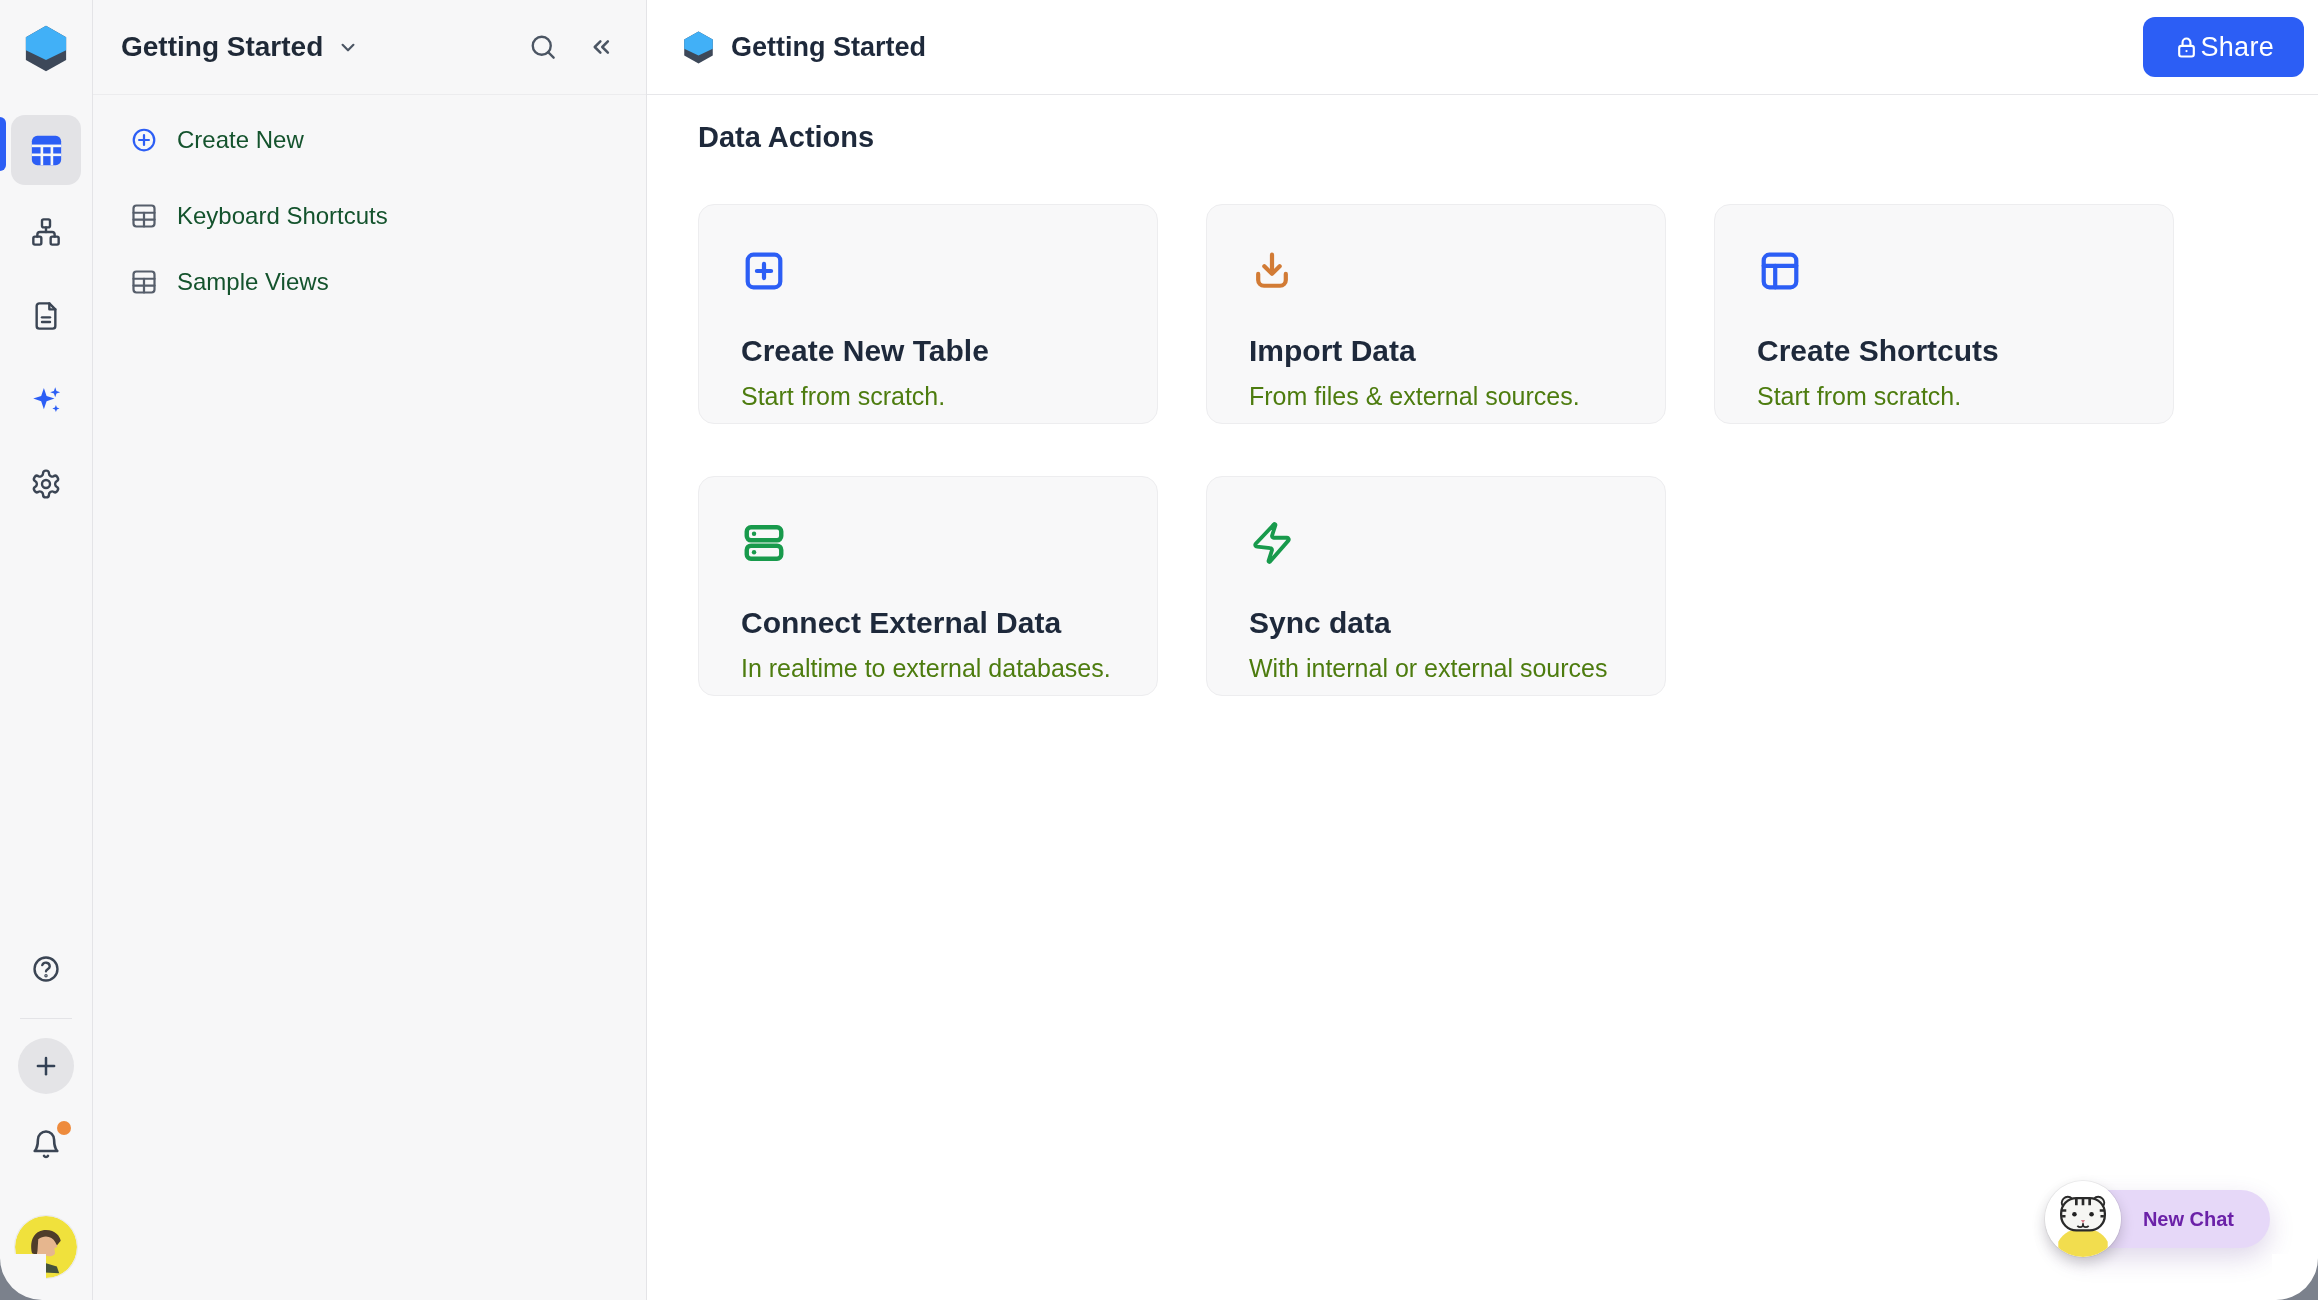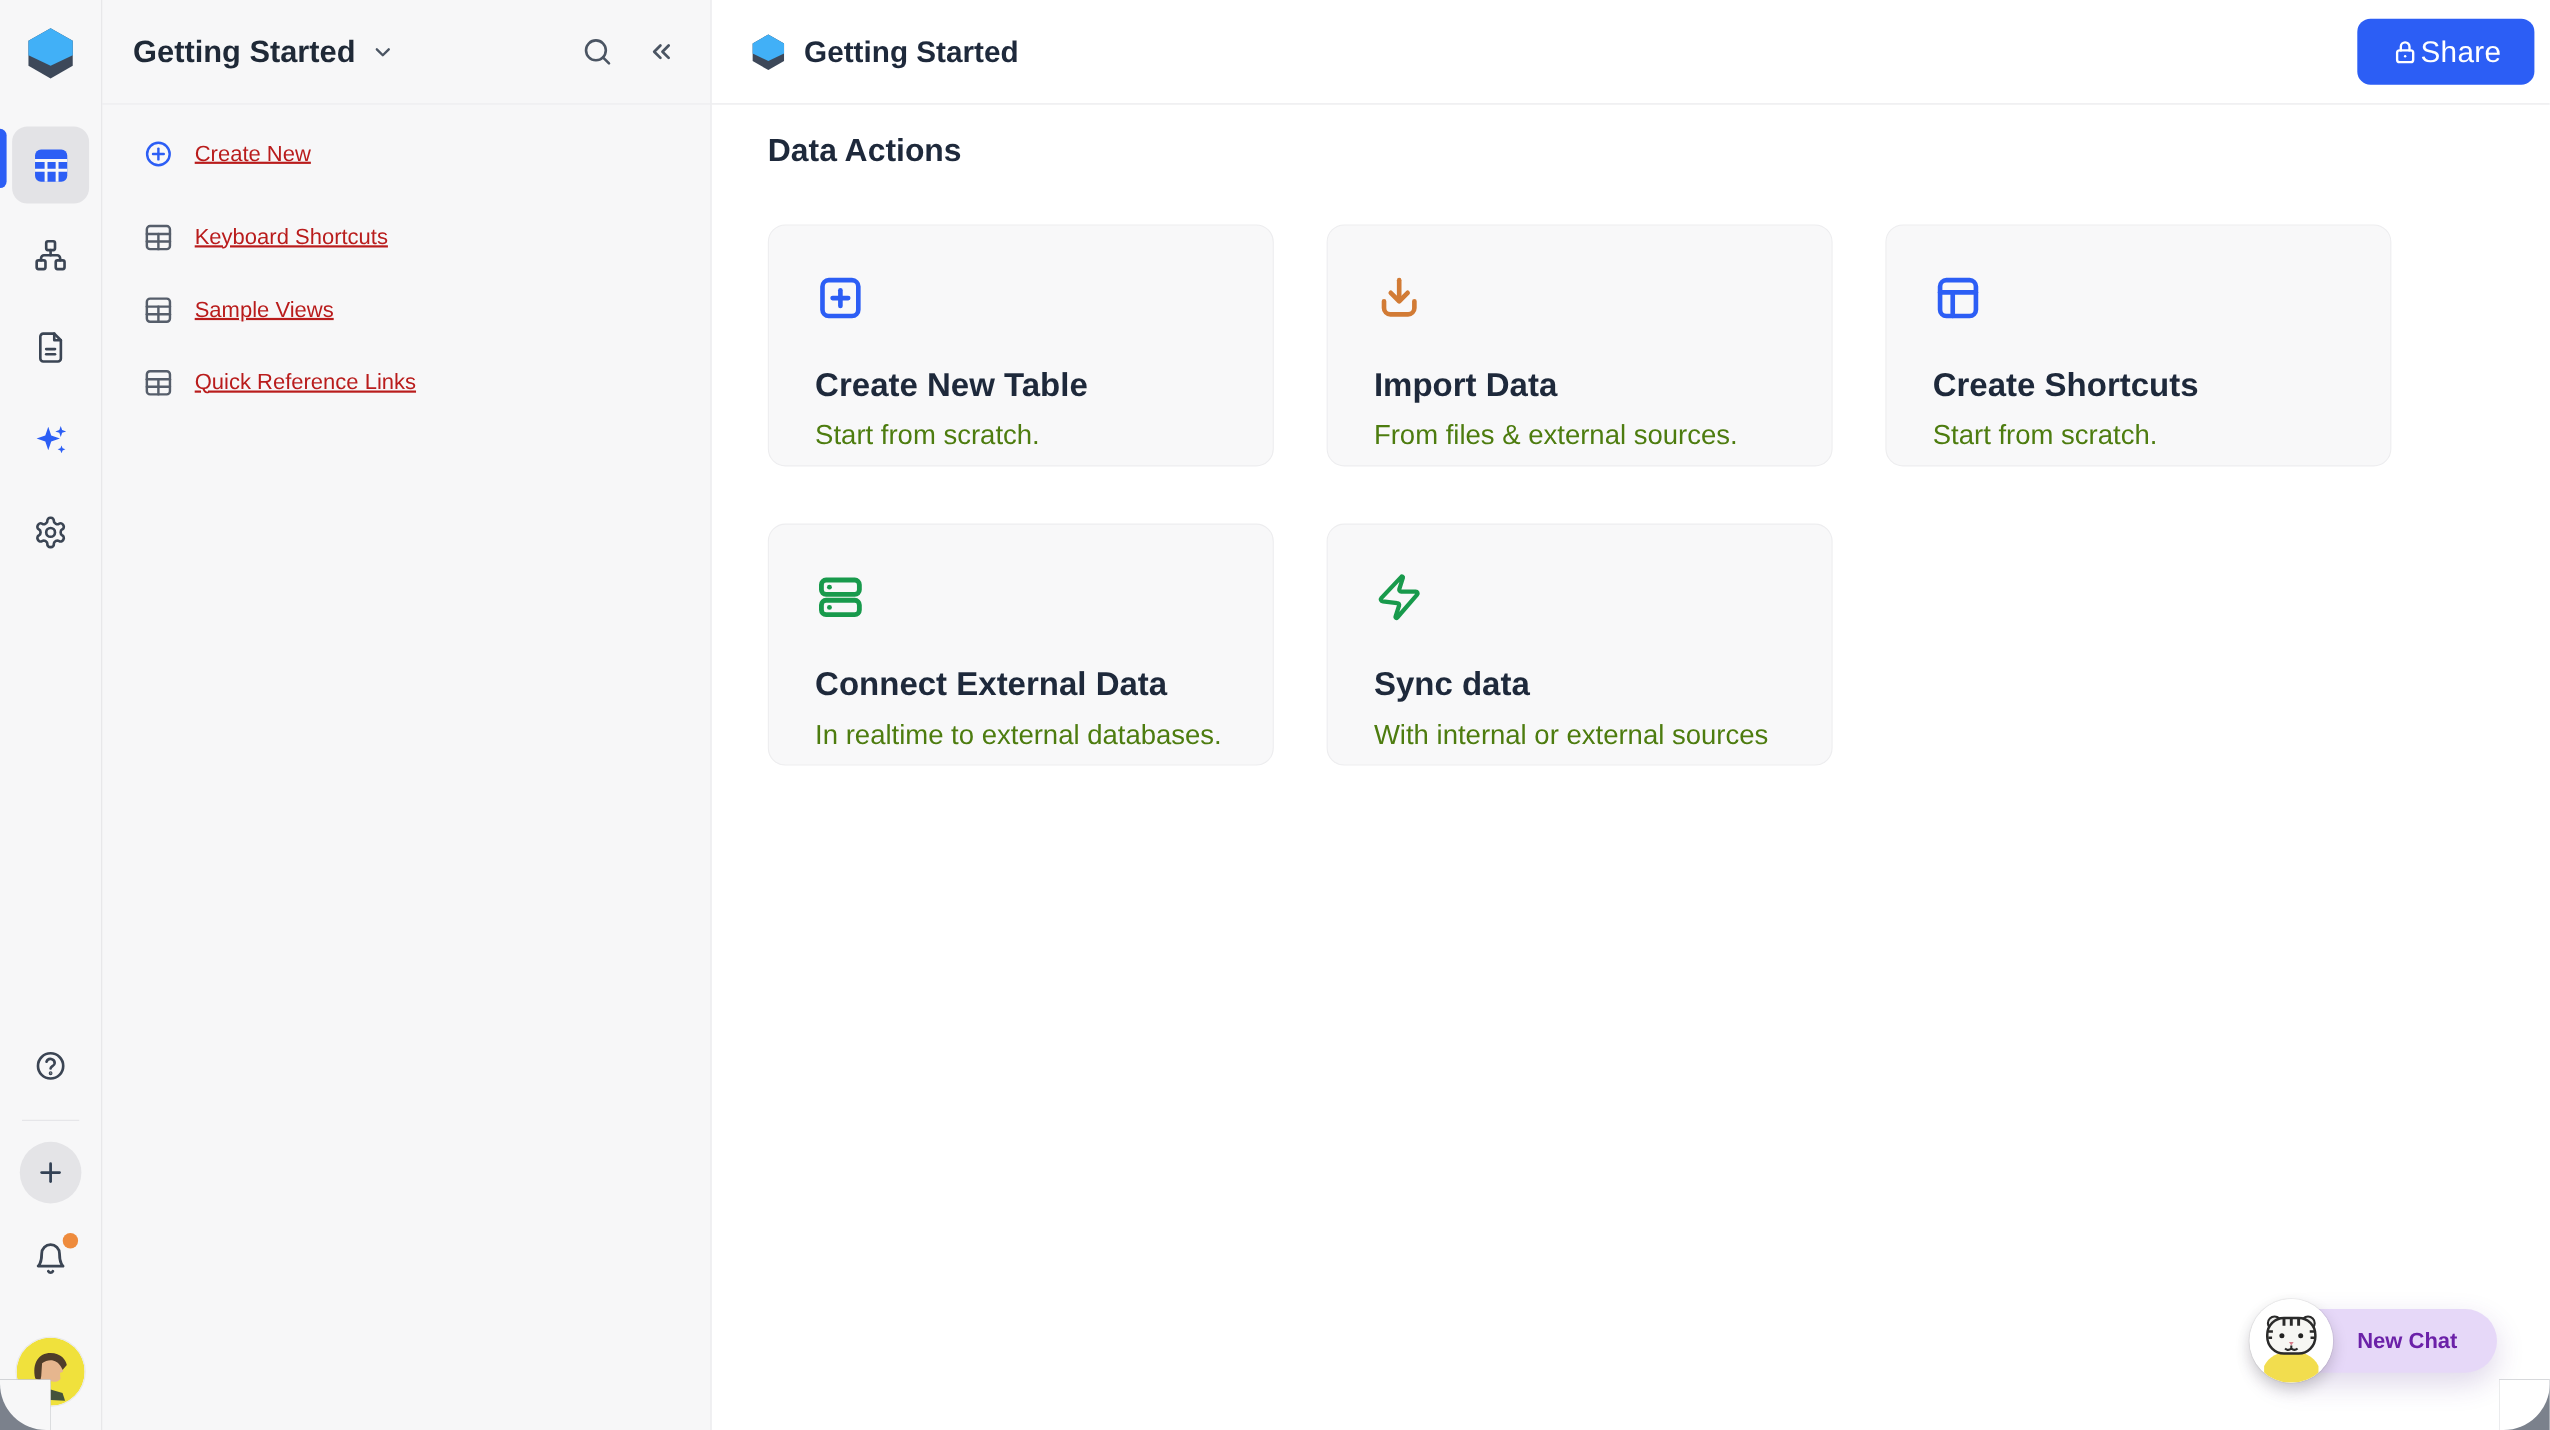--- a/index.html
+++ b/index.html
@@ -78,7 +78,7 @@
   .sb-item.create-new { margin-bottom:16px; }
   .sb-item .sb-ic { color:#565e6b; }
   .sb-item .sb-ic.blue { color:#2c5ef5; }
-  .sb-label { font-size:20px; color:#b91c1c;text-decoration:underline; }
+  .sb-label { font-size:24px; color:#14532d; }
 
   
   .main { position:absolute; left:647px; top:0; right:0; bottom:0; background:#fff; }

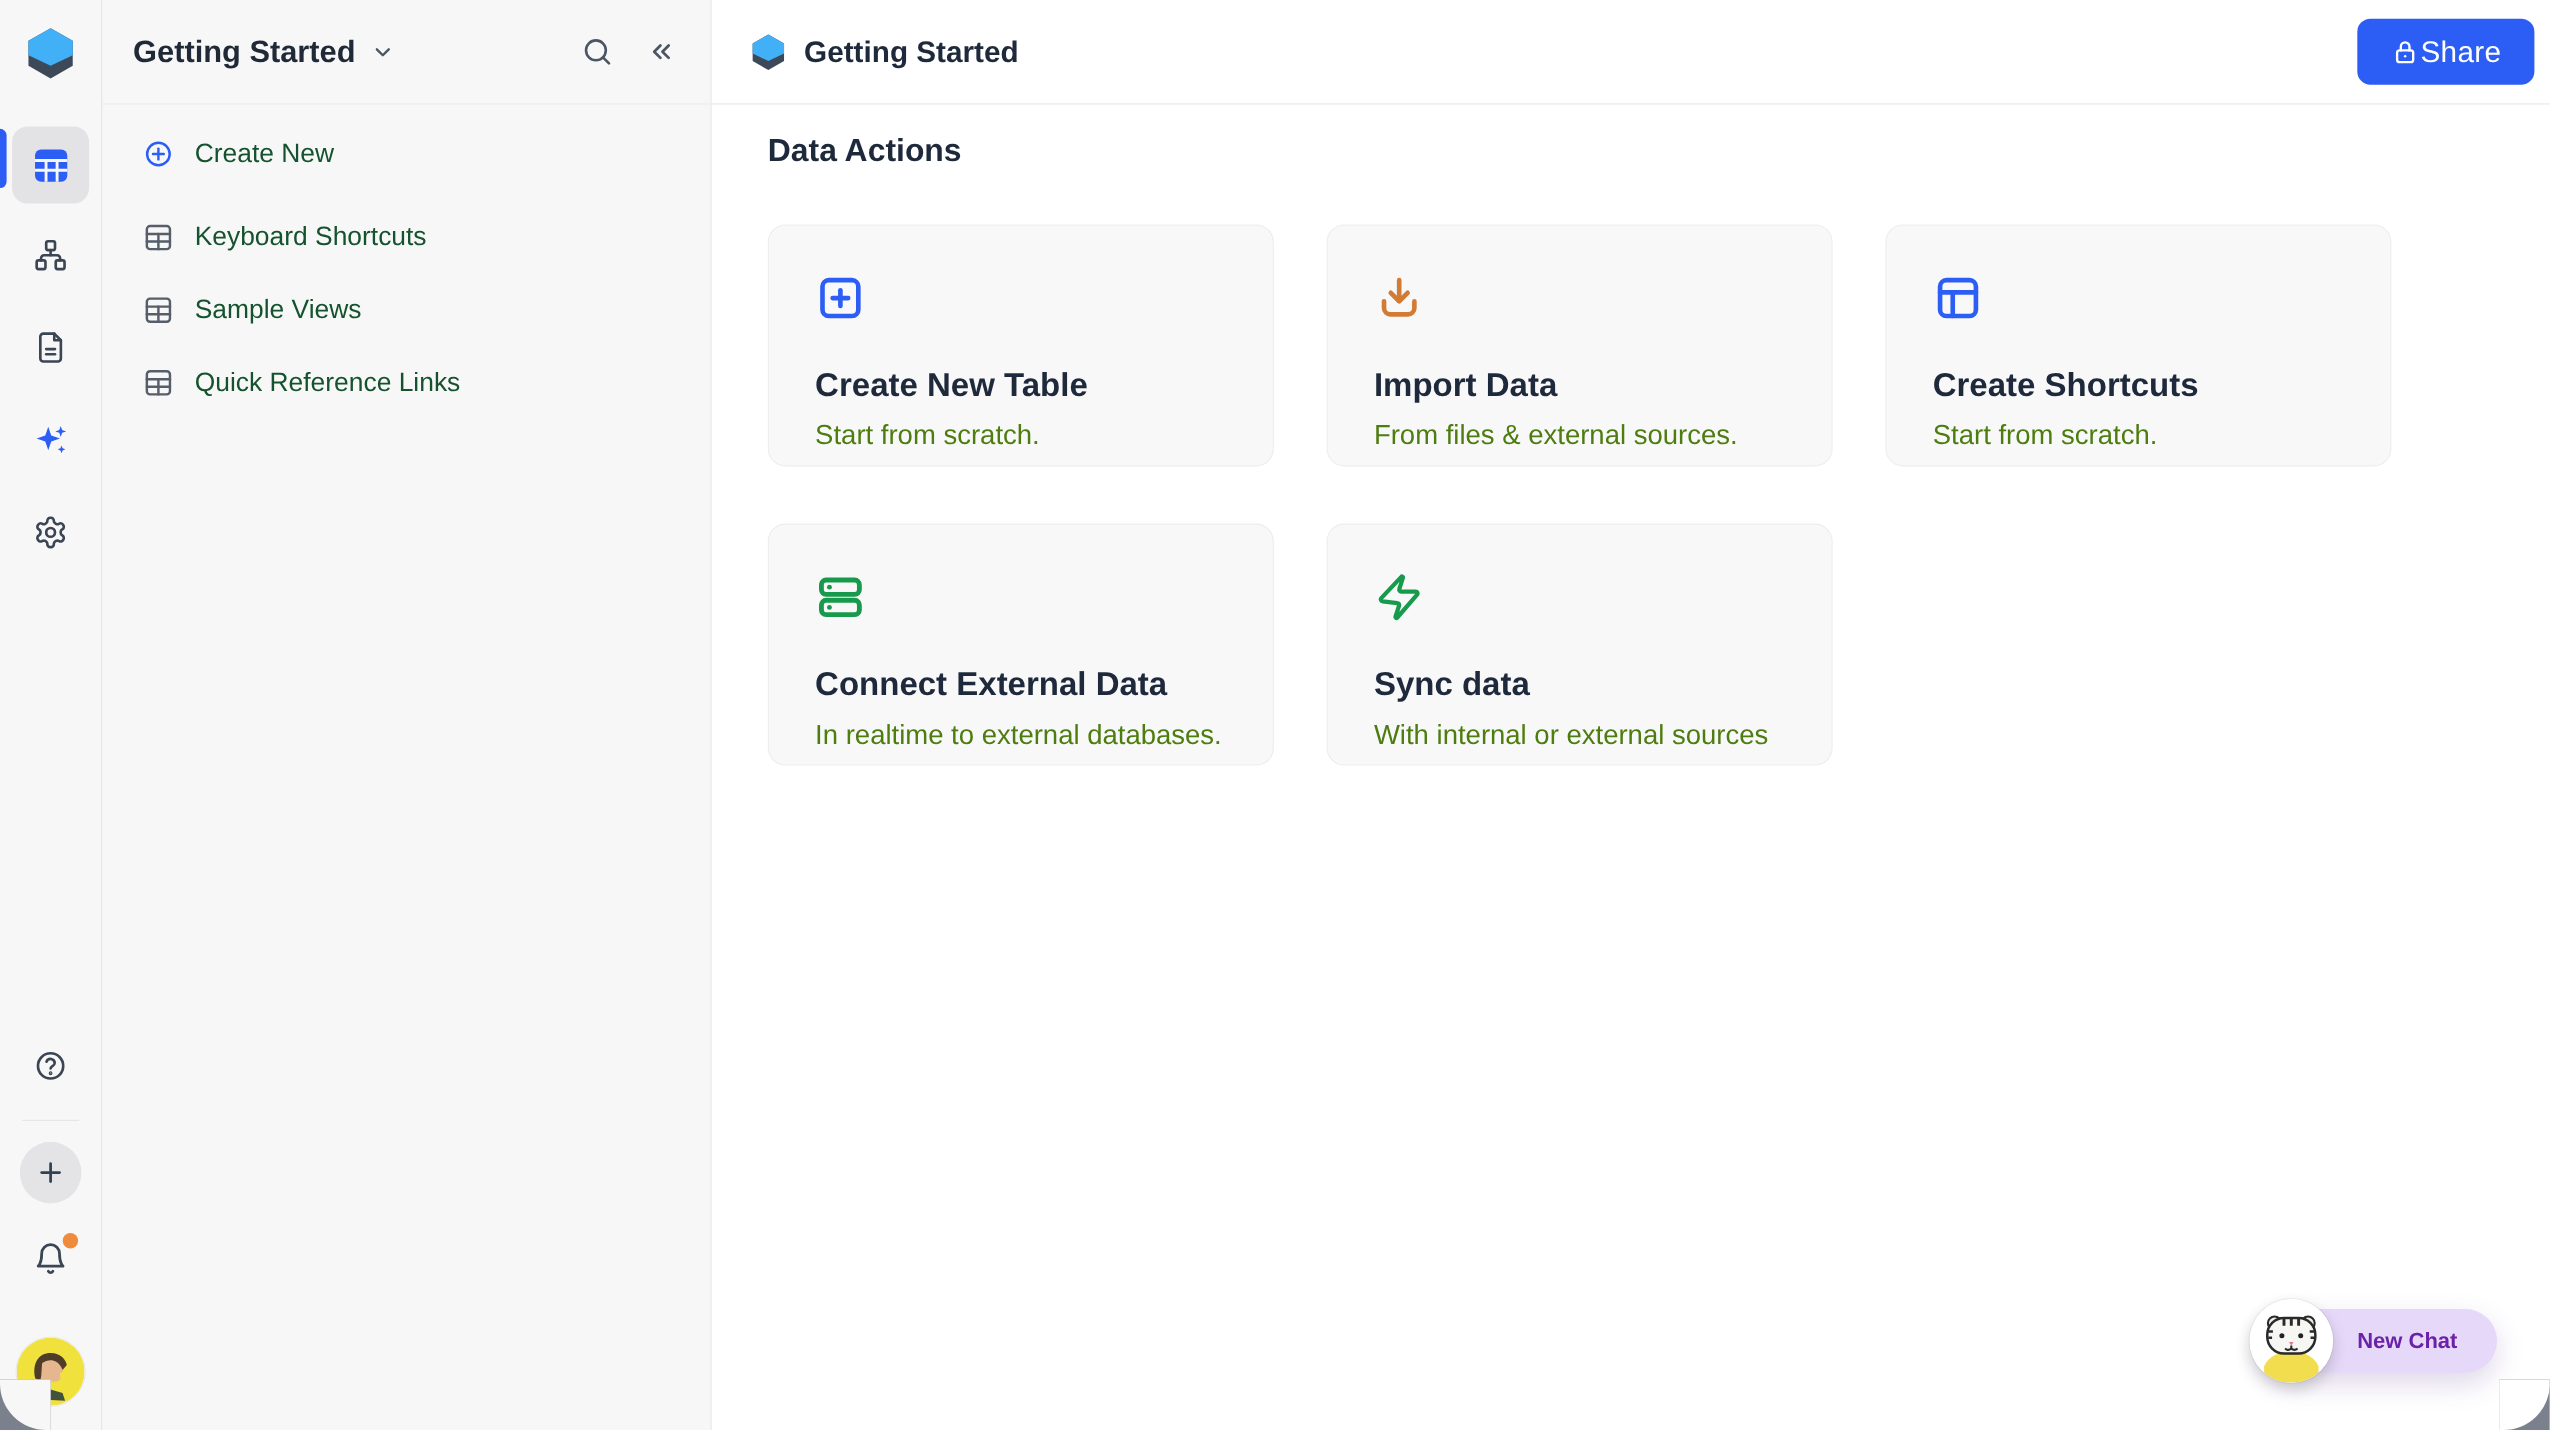--- a/index.html
+++ b/index.html
@@ -279,17 +279,6 @@
       <span class="sb-label">Sample Views</span>
     </div>
 
-    <div class="sb-item">
-      <span class="sb-ic">
-        <svg viewBox="0 0 24 24" width="28" height="28" fill="none" stroke="currentColor" stroke-width="1.9" stroke-linecap="round">
-          <rect x="3" y="3" width="18" height="18" rx="2.5"></rect>
-            <path d="M3 9.2h18"></path>
-            <path d="M12 9.2V21"></path>
-            <path d="M3 15.1h18"></path>
-        </svg>
-      </span>
-      <span class="sb-label">Quick Reference Links</span>
-    </div>
   </nav>
 </aside>
 

